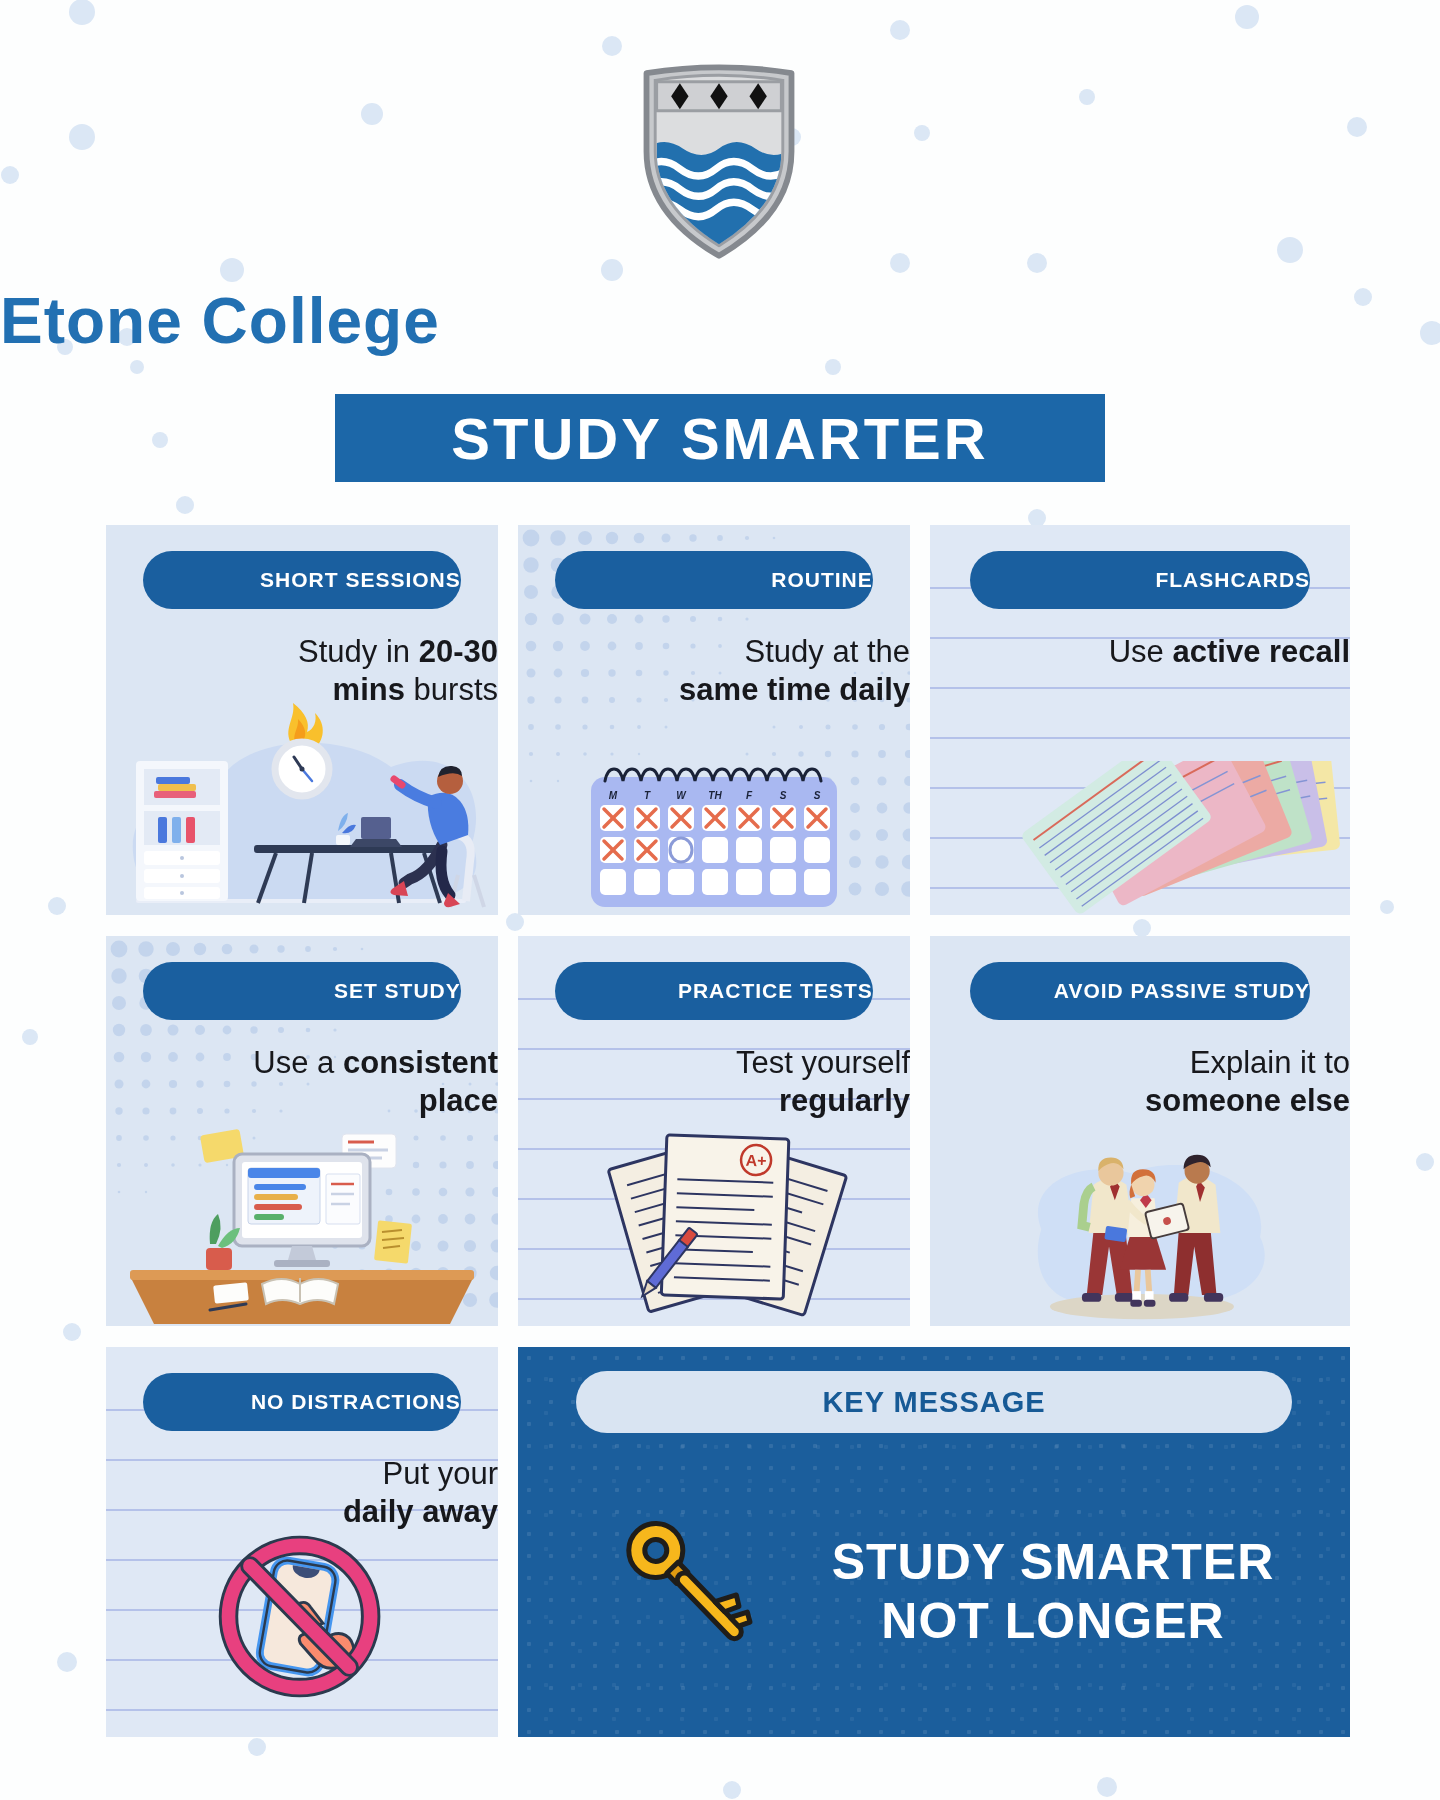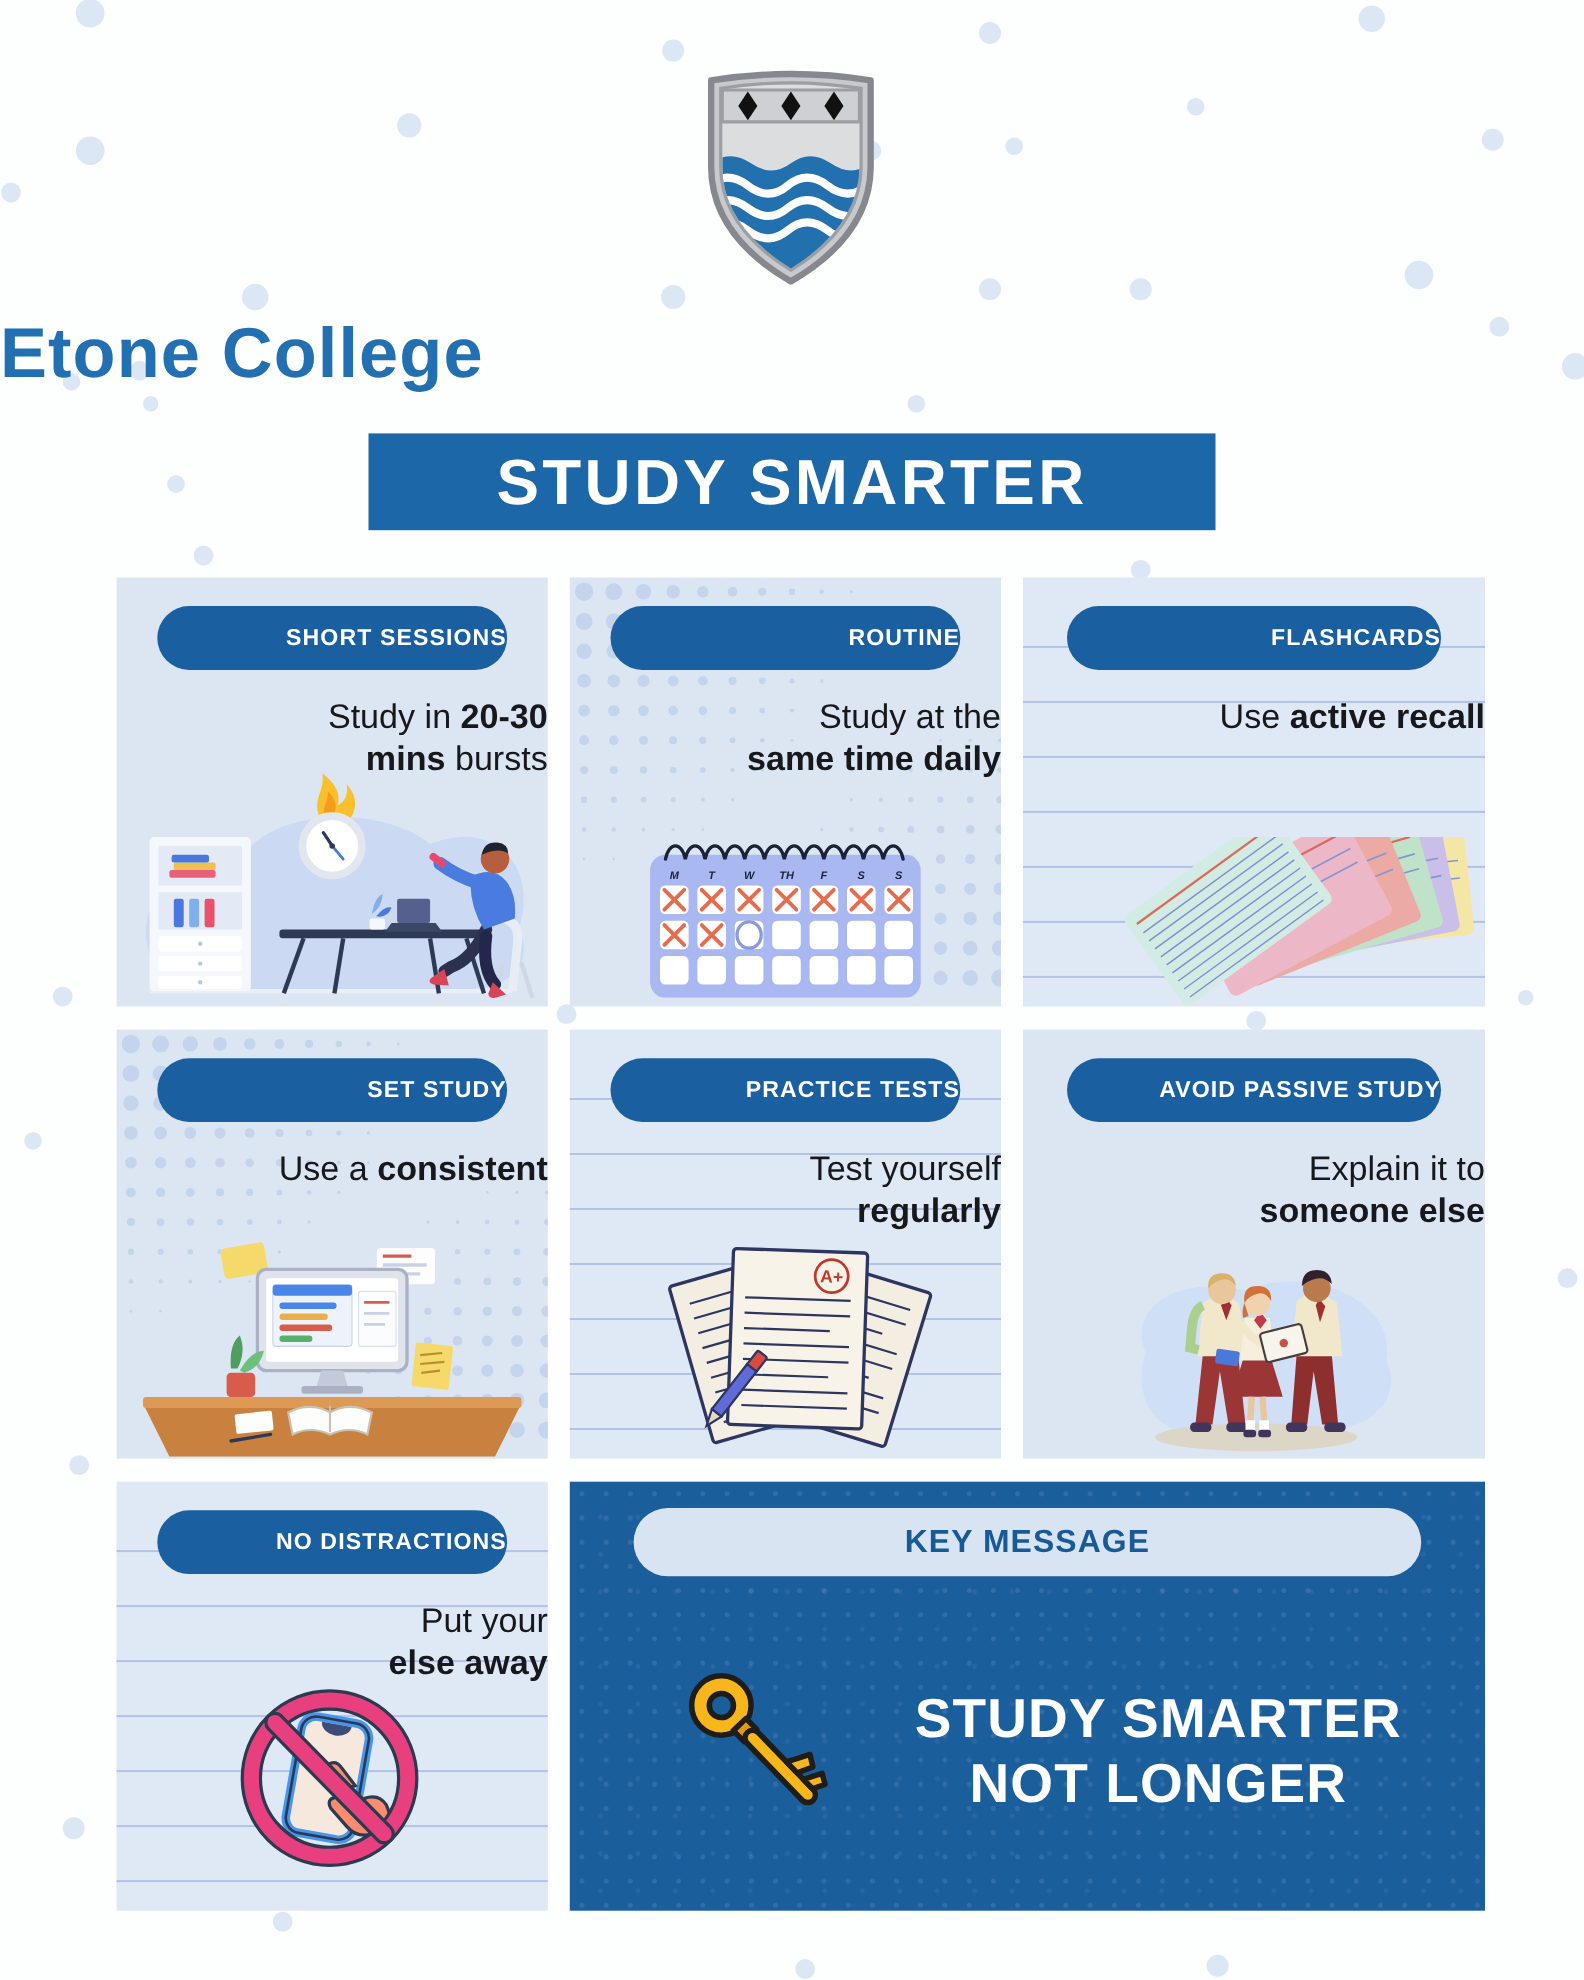--- a/index.html
+++ b/index.html
@@ -595,6 +595,7 @@
         </div>
         <div class="desc">
           <div><span>Use a </span><b>consistent</b></div>
+          <div><b>place</b></div>
         </div>
         <div class="illus">
           <svg viewBox="0 0 392 200" width="392" height="200">

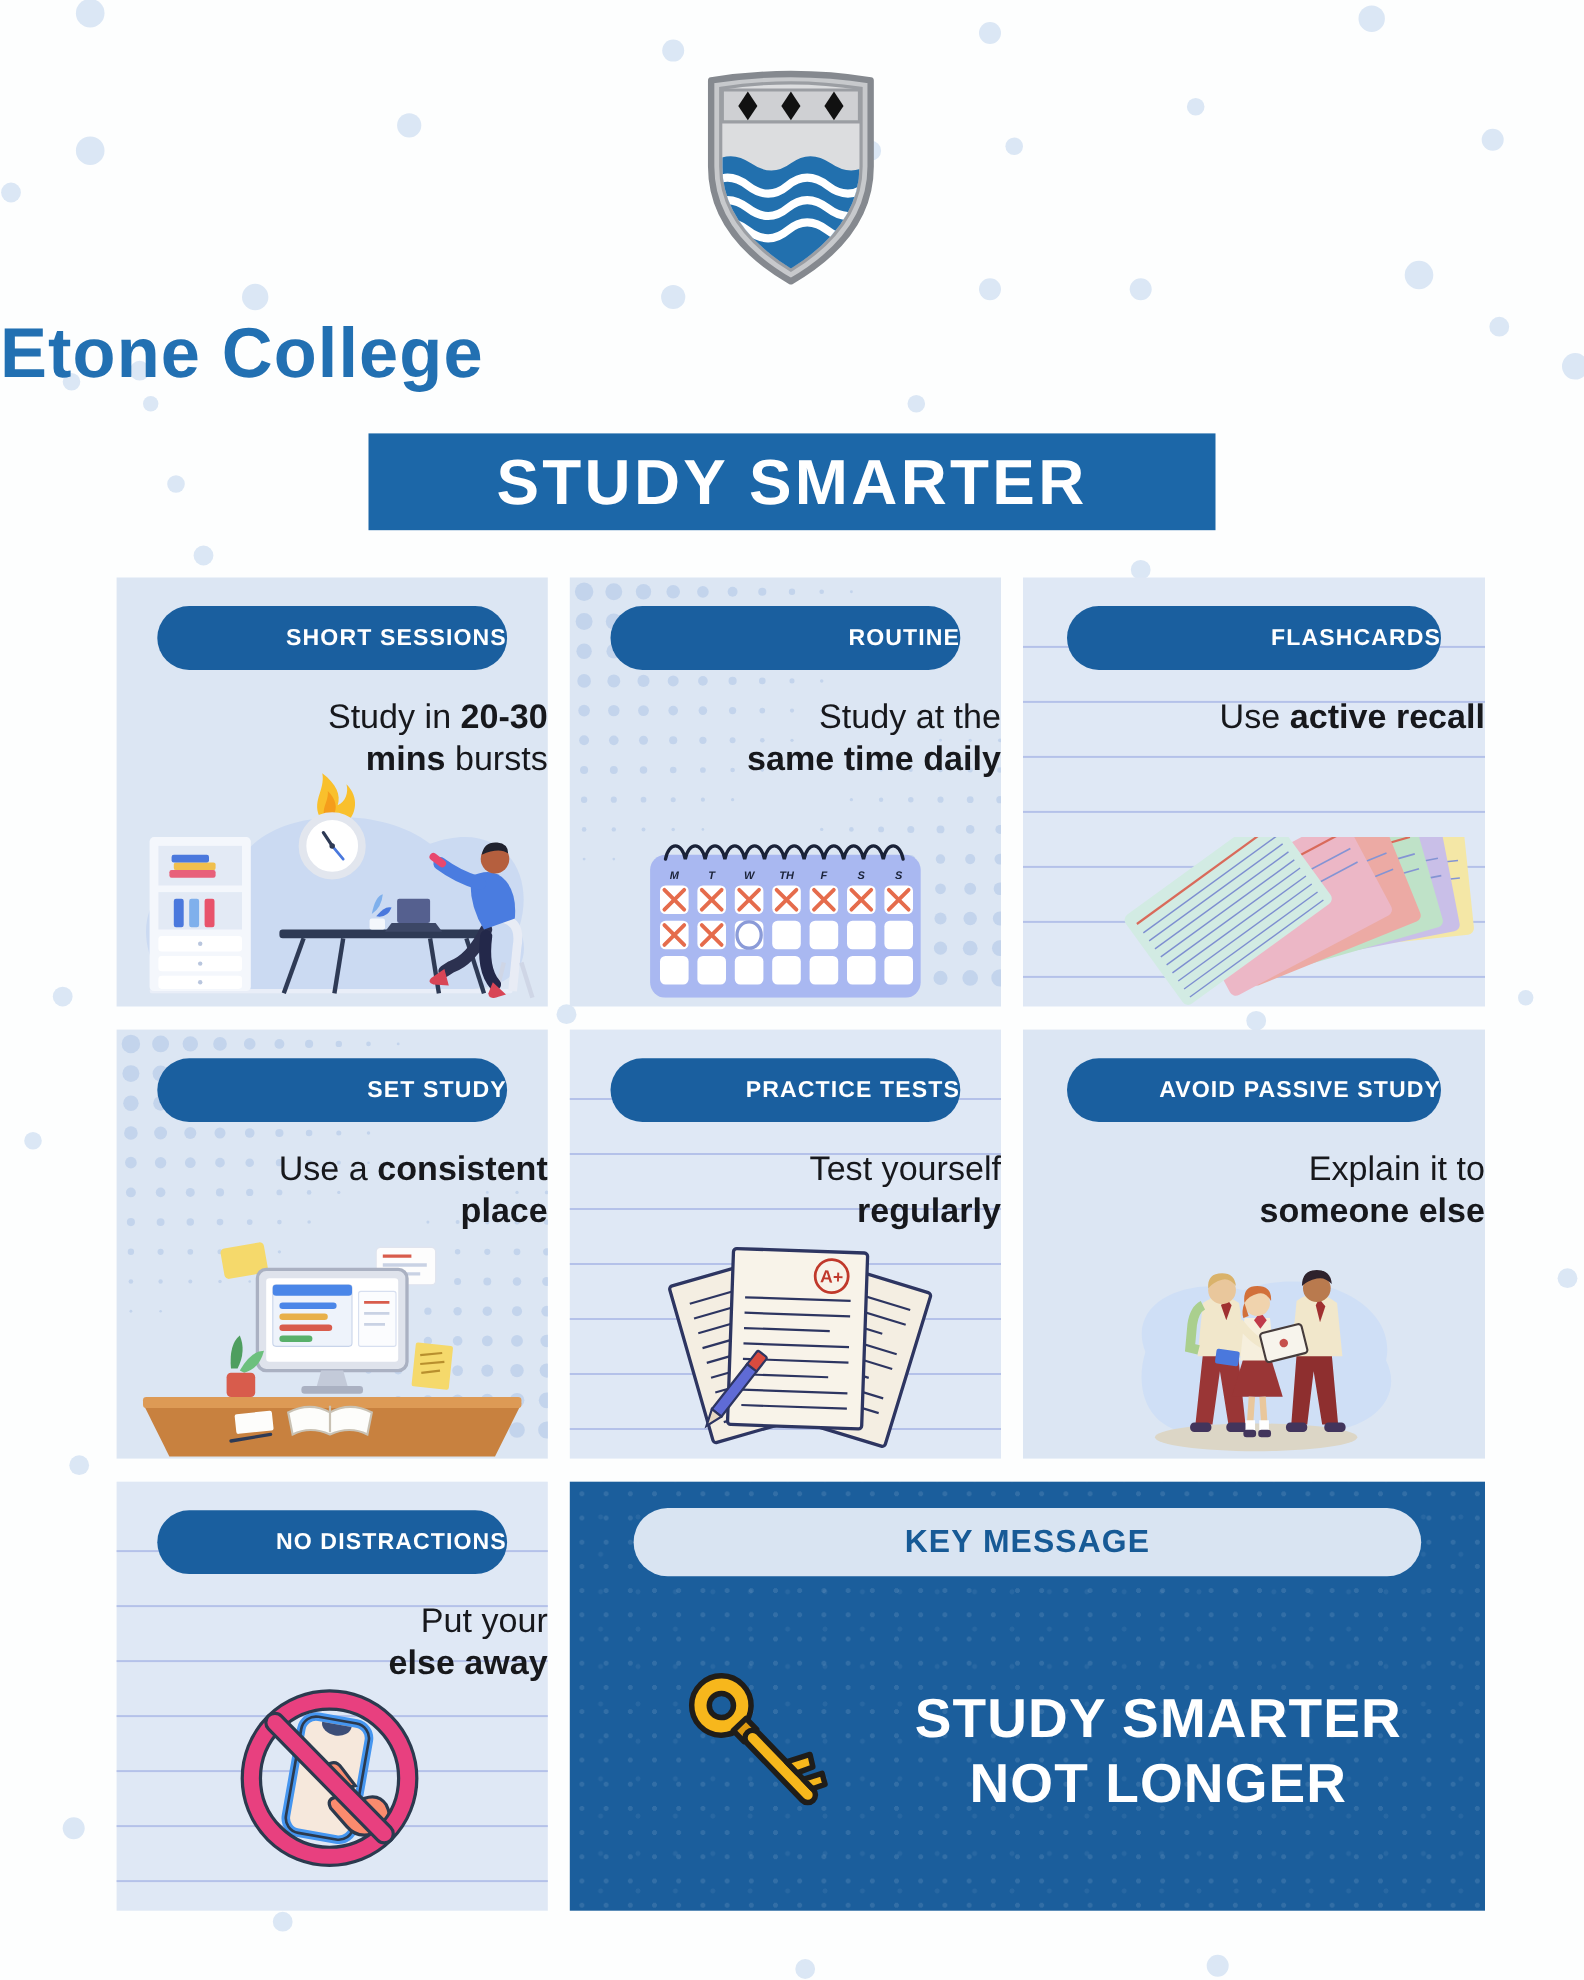--- a/index.html
+++ b/index.html
@@ -744,7 +744,7 @@
         </div>
         <div class="desc">
           <div><span>Put your</span></div>
-          <div><b>else away</b></div>
+          <div><b>daily away</b></div>
         </div>
         <div class="illus">
           <svg viewBox="0 0 190 190" width="185" height="185">

